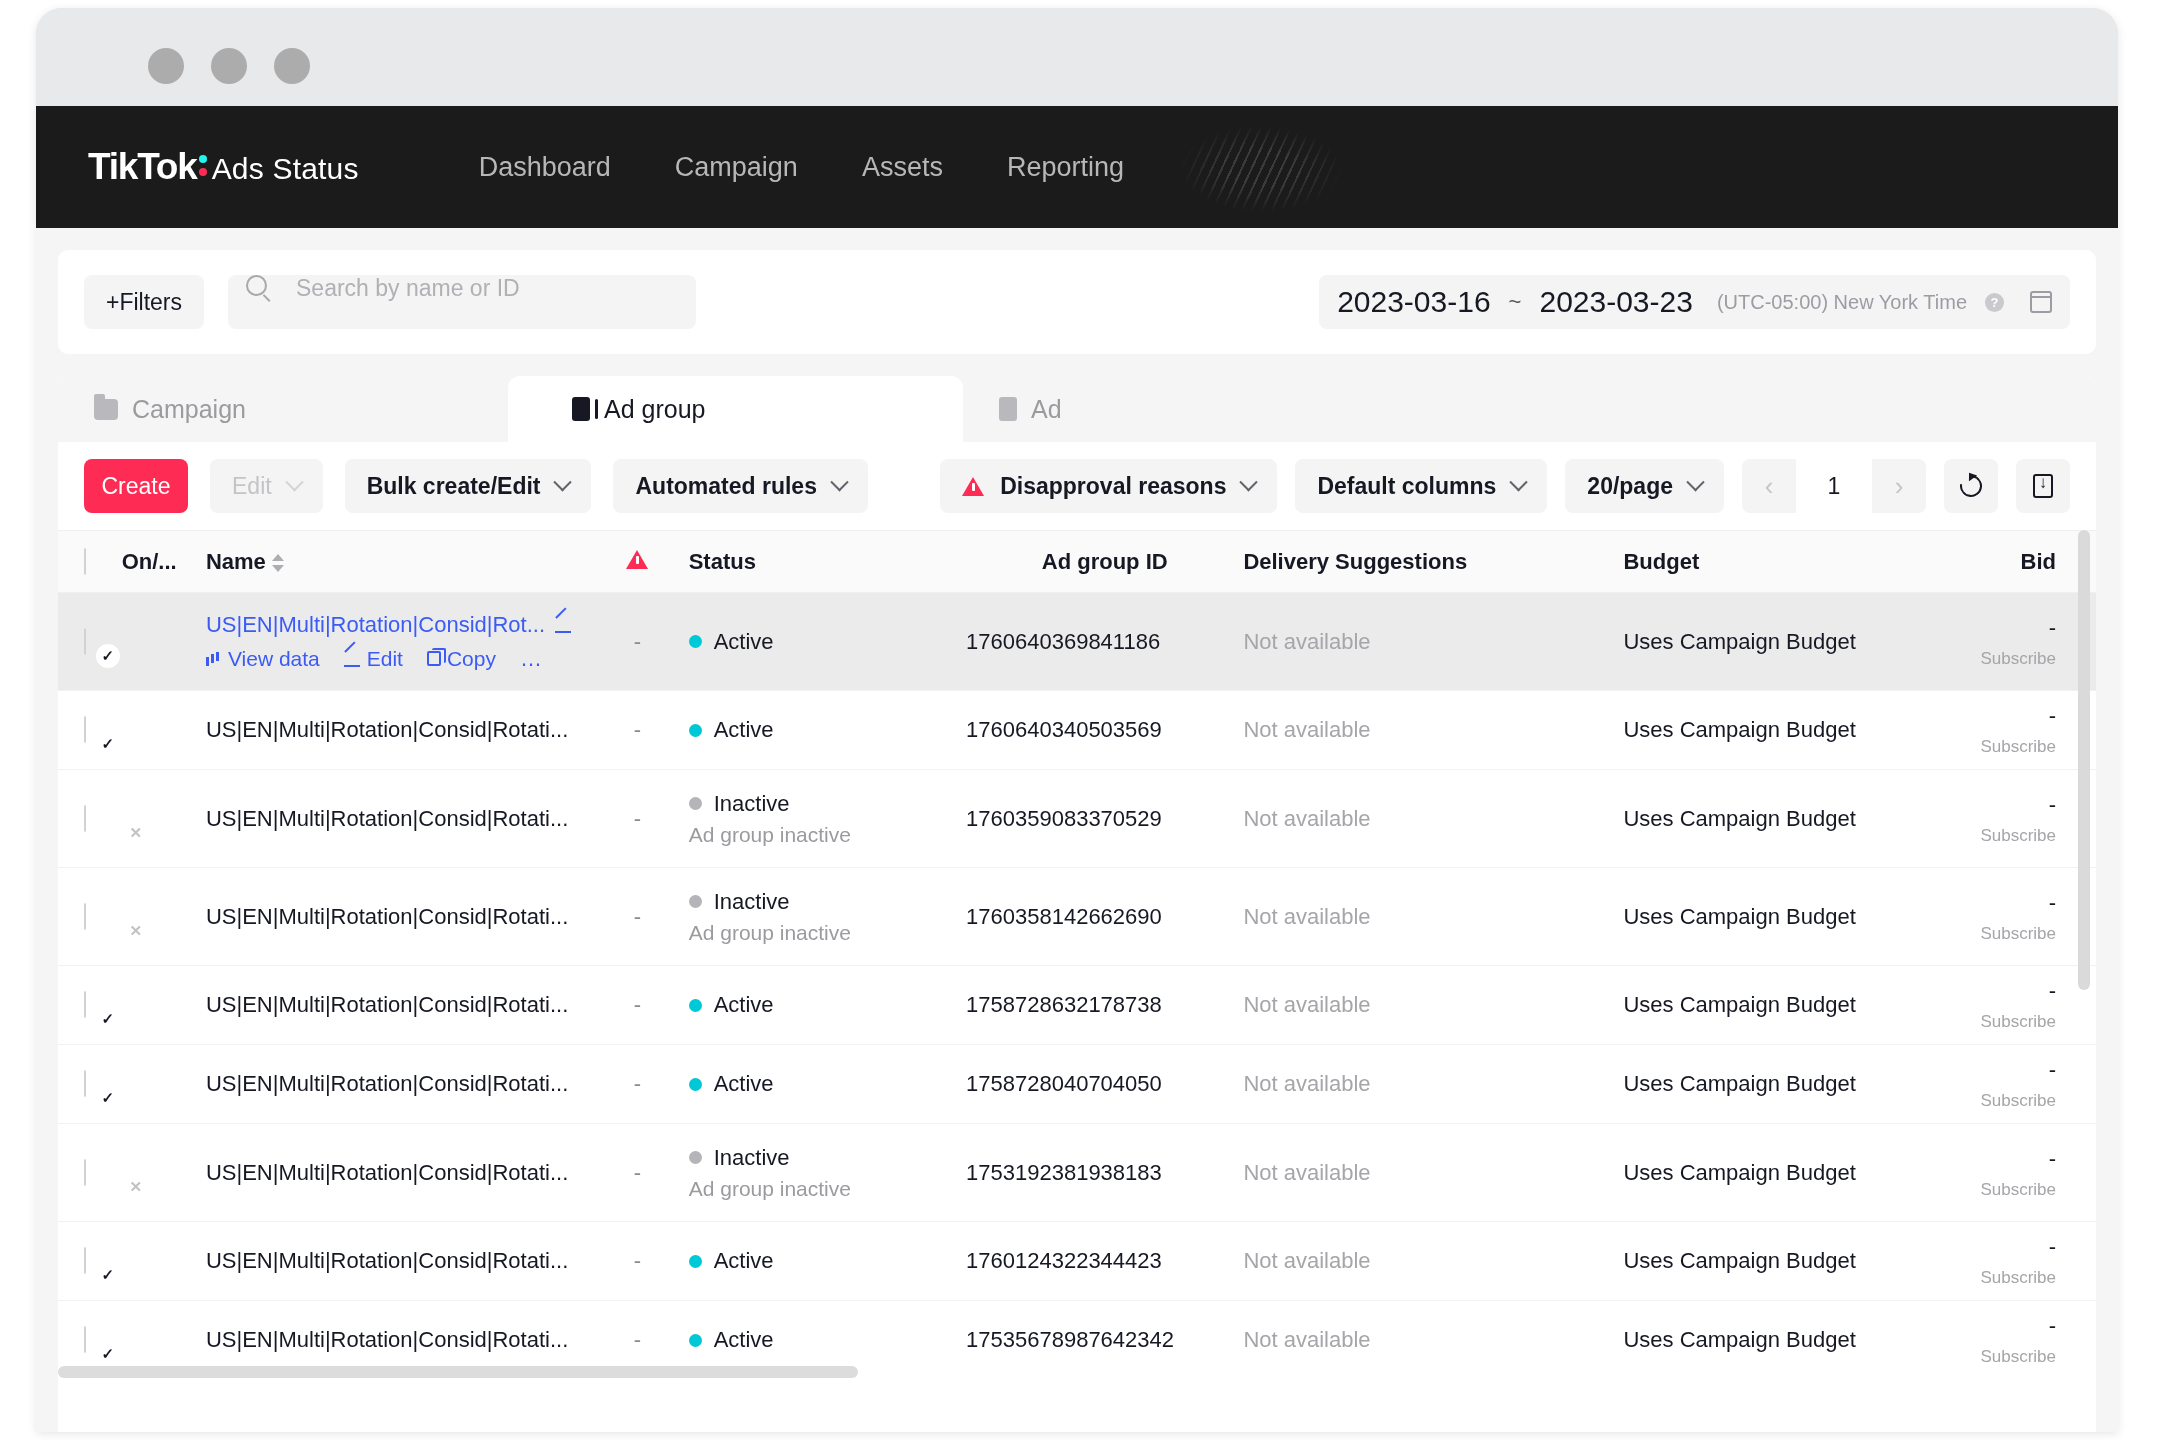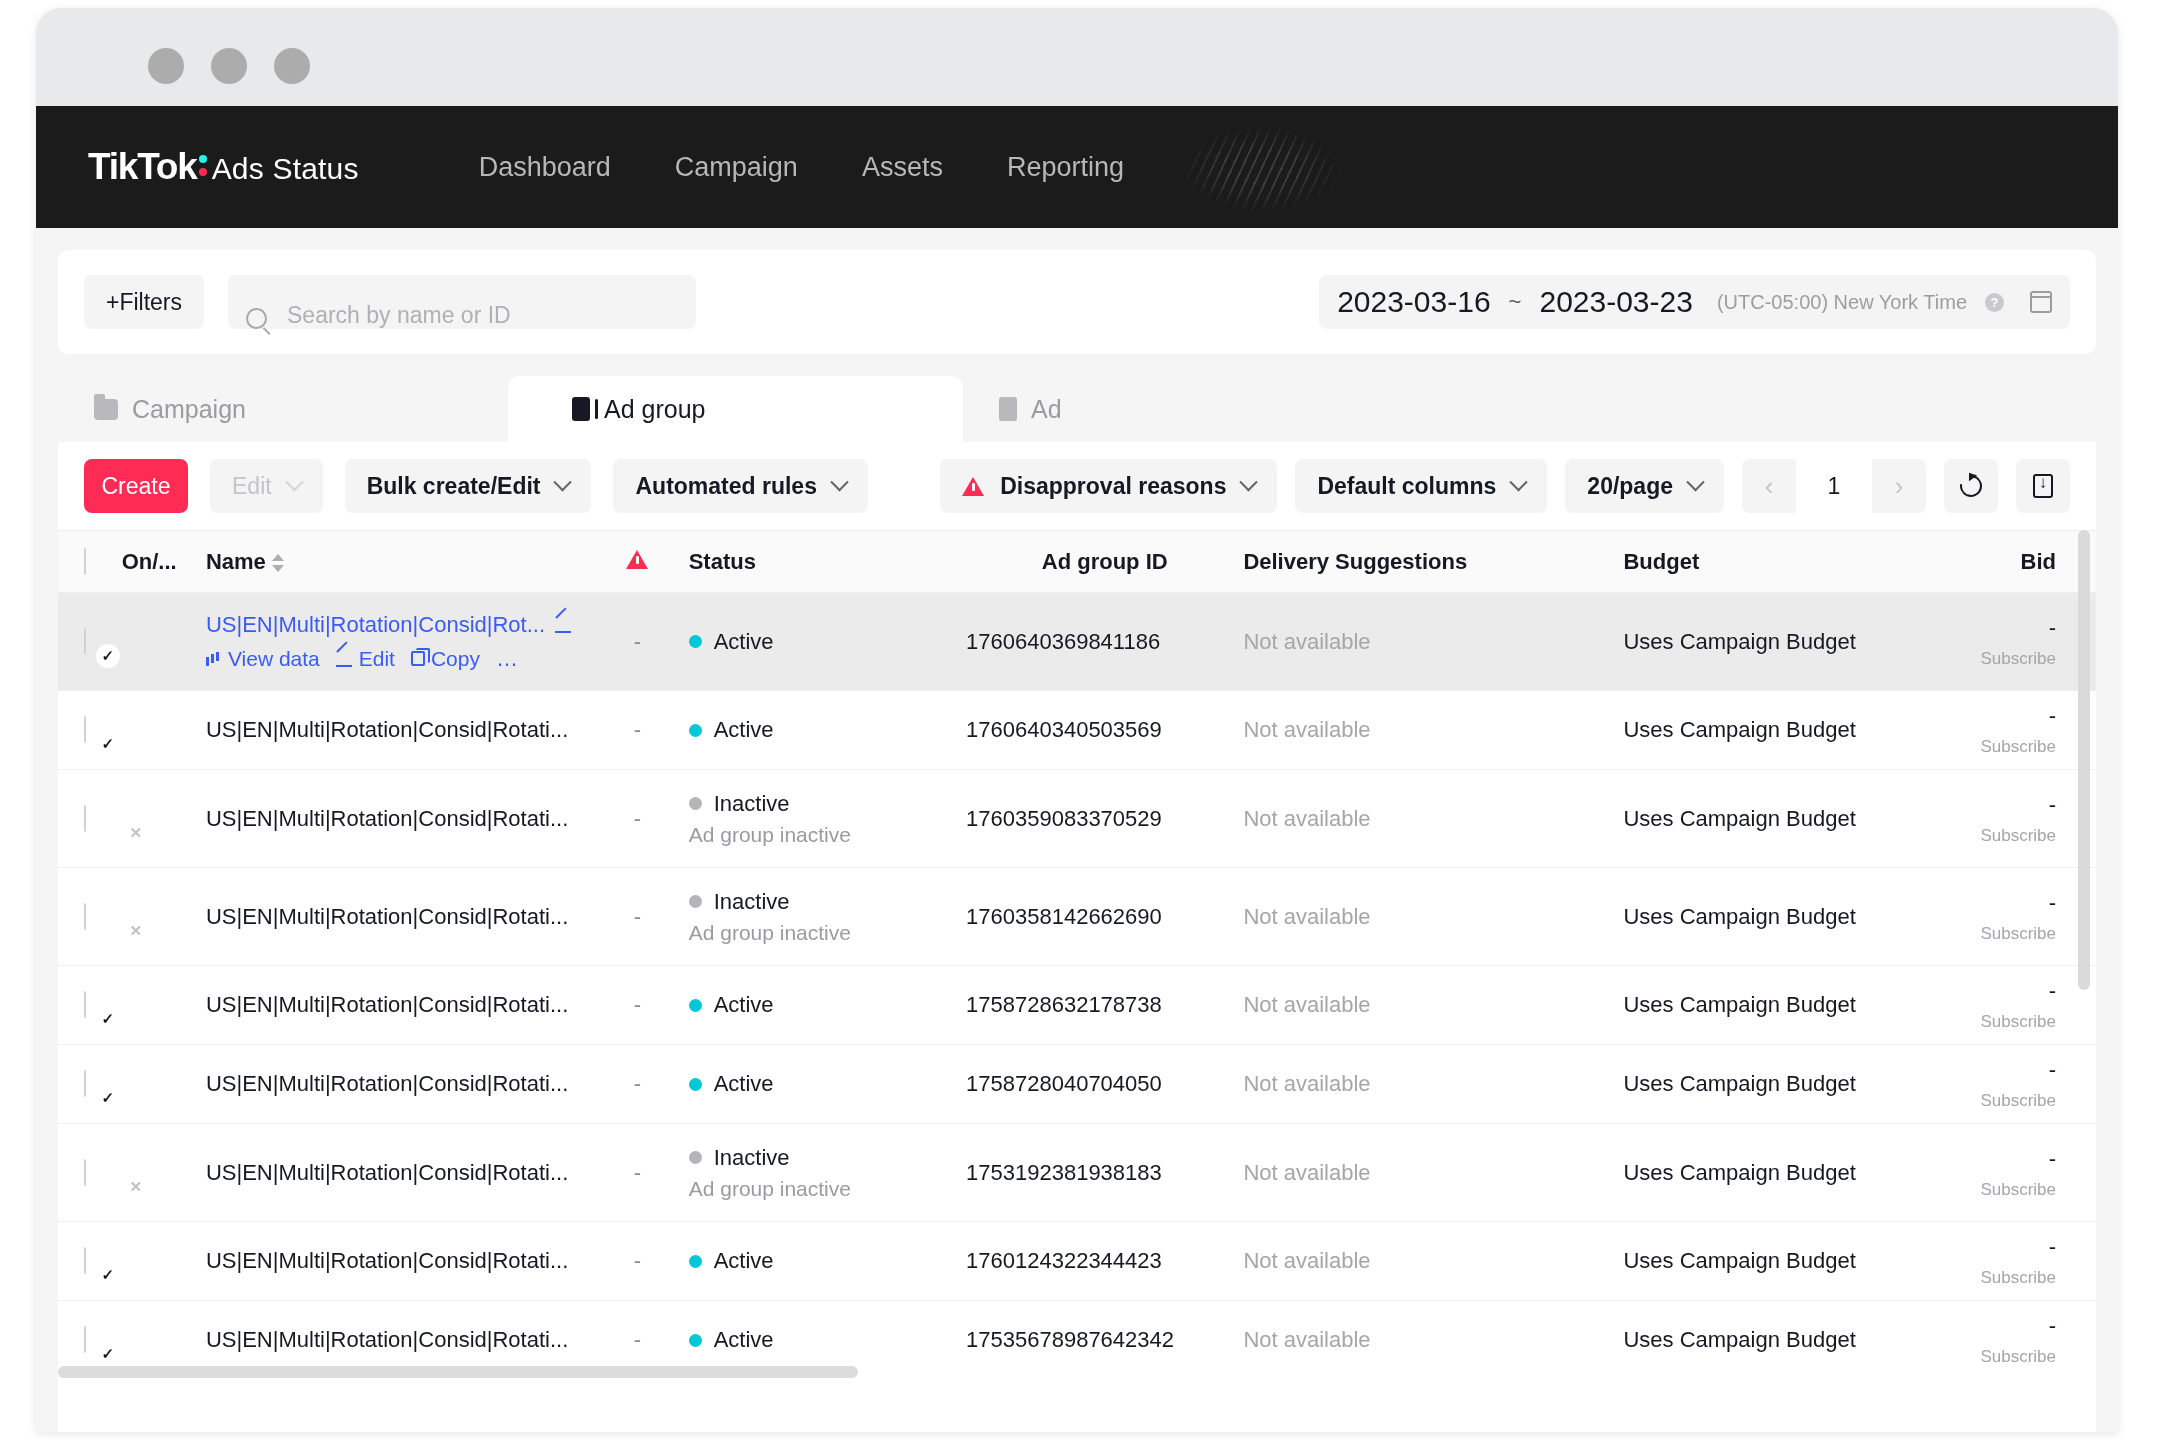--- a/index.html
+++ b/index.html
@@ -104,7 +104,7 @@
     margin-left: 24px;
     height: 54px; width: 468px;
     background: #f4f4f4; border-radius: 8px;
-    display: flex; align-items: flex-end; padding: 0 18px; gap: 20px;
+    display: flex; align-items: flex-start; padding: 0 18px; gap: 29px;
     cursor: text;
   }
   .search-glyph {

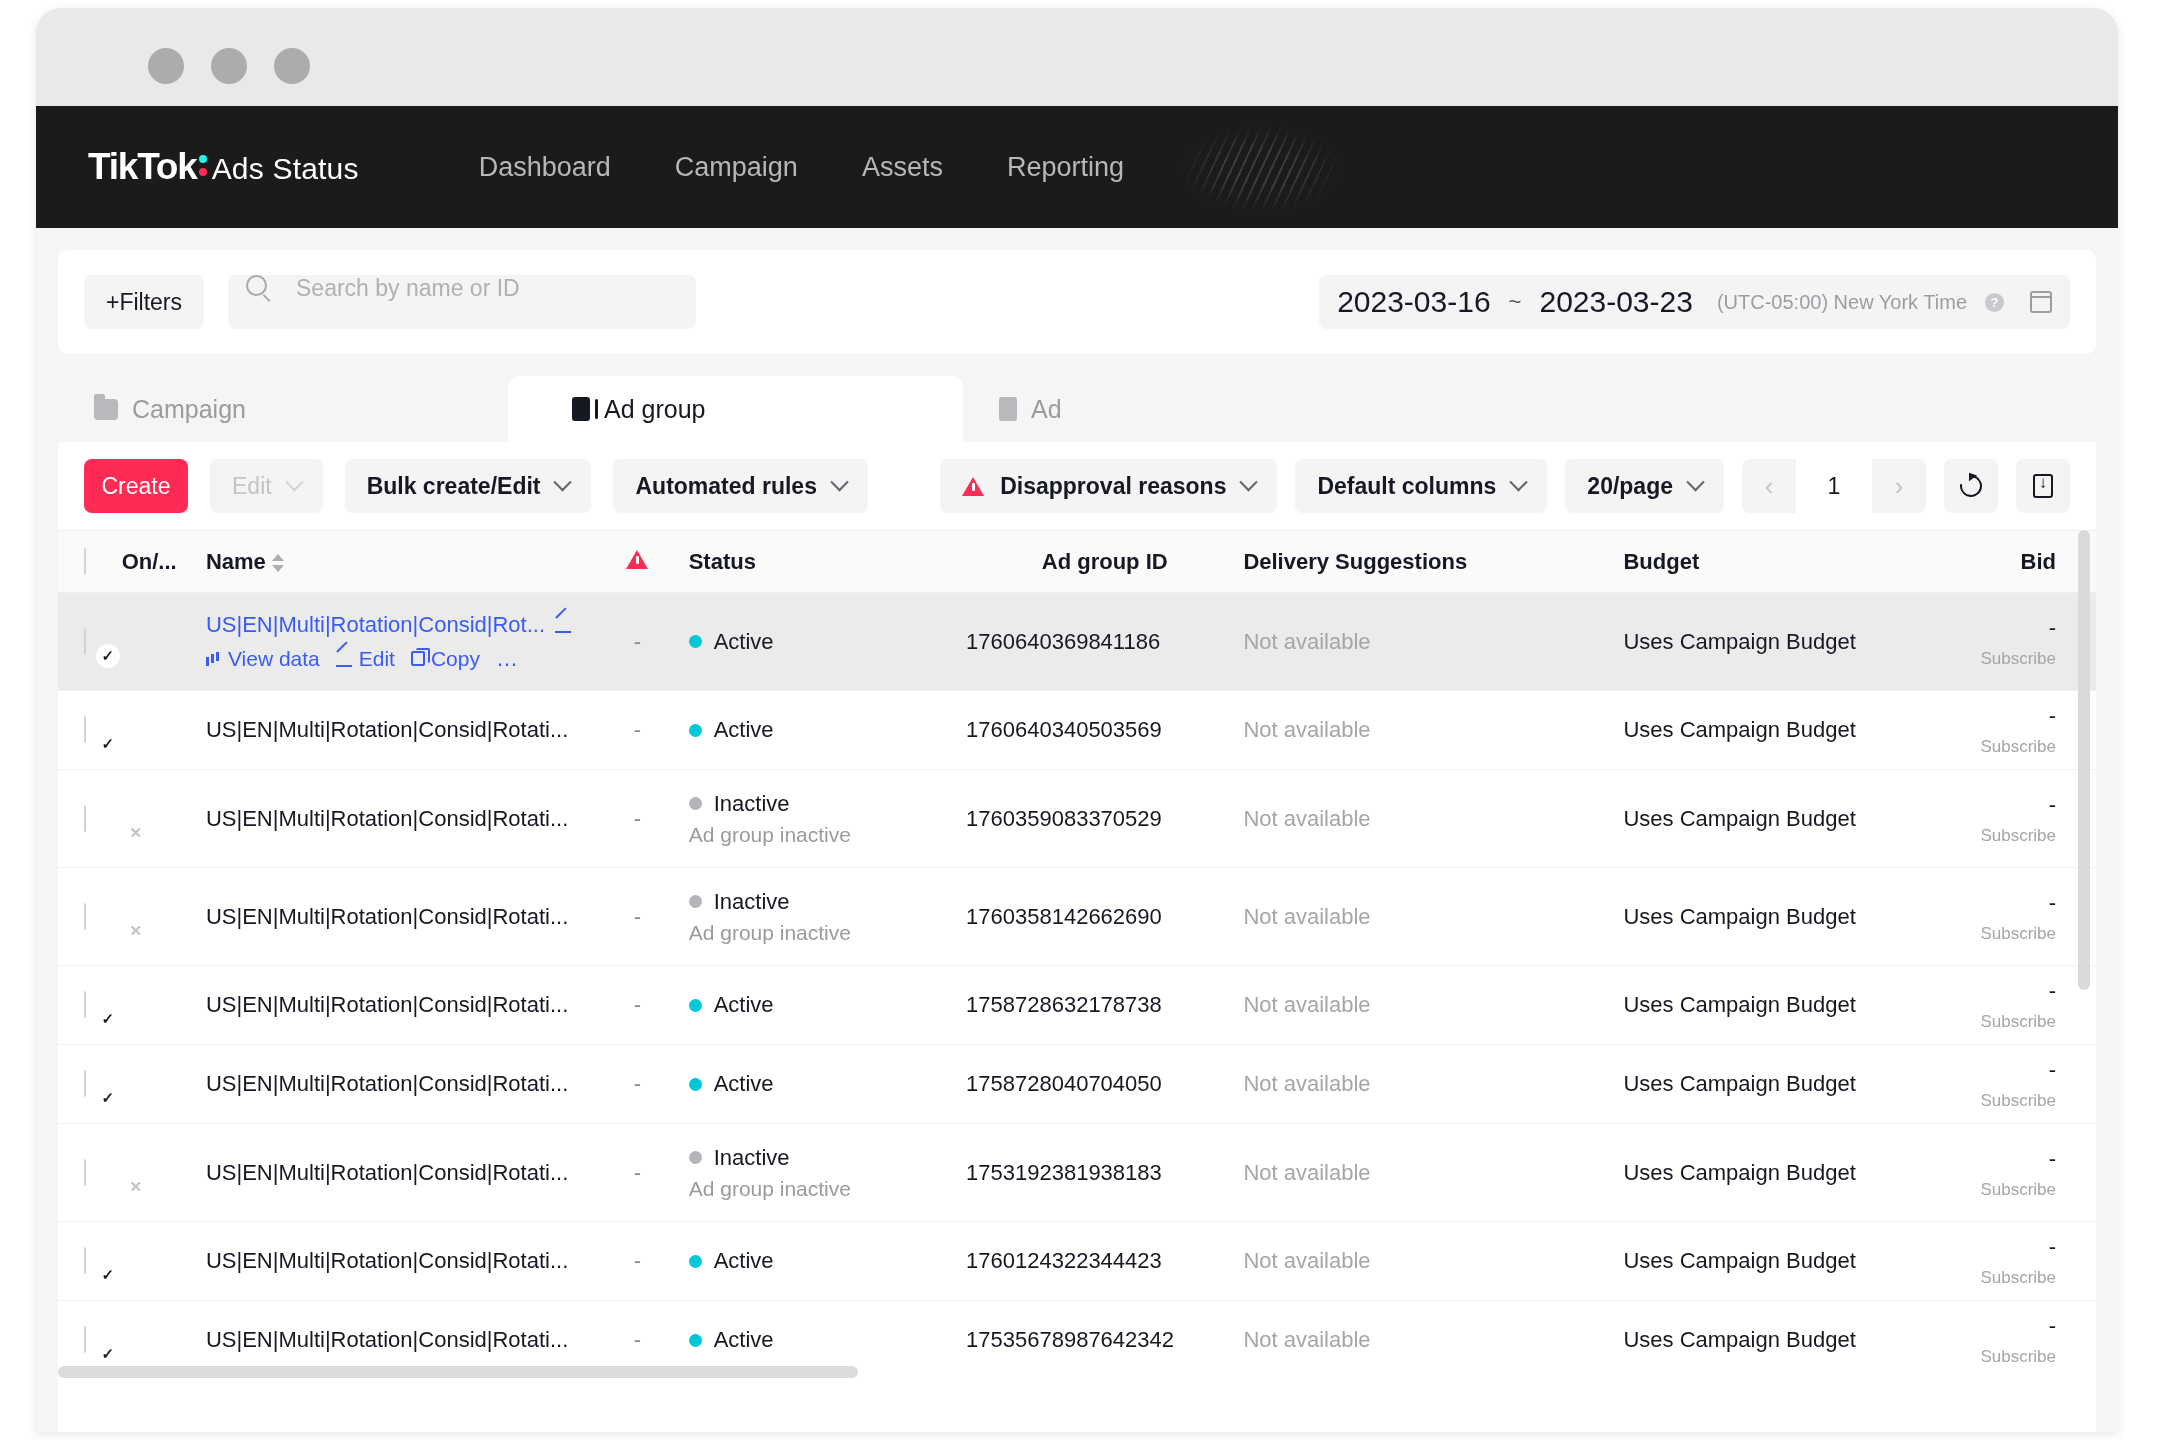--- a/index.html
+++ b/index.html
@@ -326,7 +326,7 @@
     width: 16px; height: 2px; background: #3b5bf5;
   }
   .actions {
-    display: flex; align-items: center; gap: 16px;
+    display: flex; align-items: center; gap: 24px;
     margin-top: 8px; font-size: 21px; color: #3b5bf5;
   }
   .act { display: flex; align-items: center; gap: 6px; cursor: pointer; }

